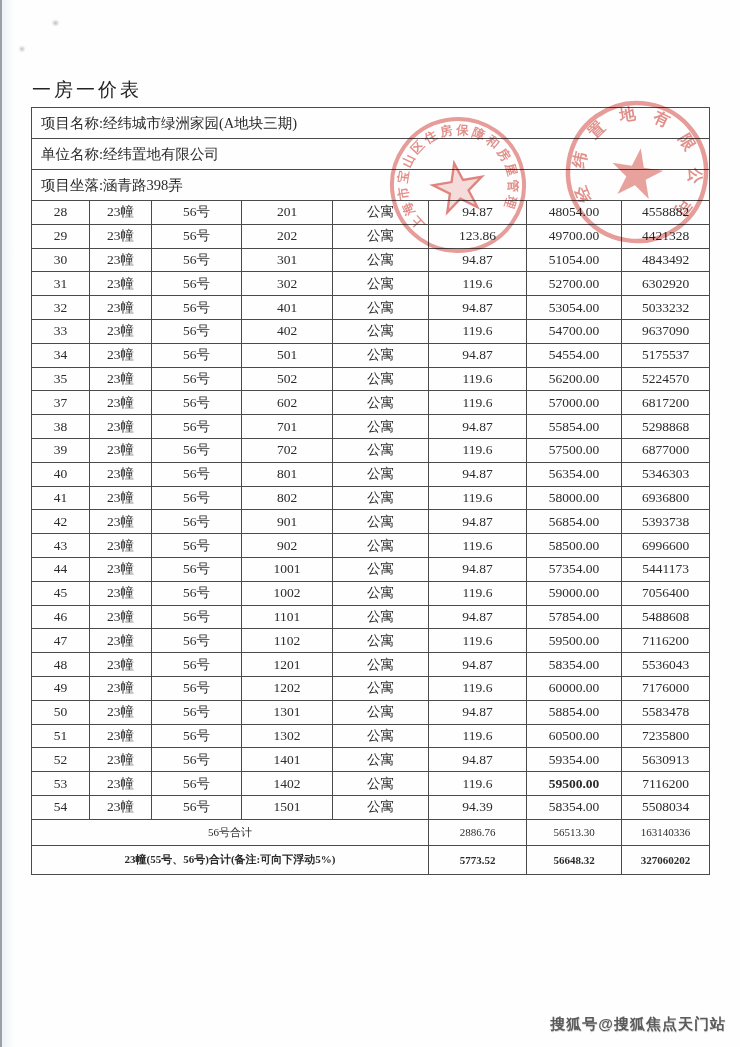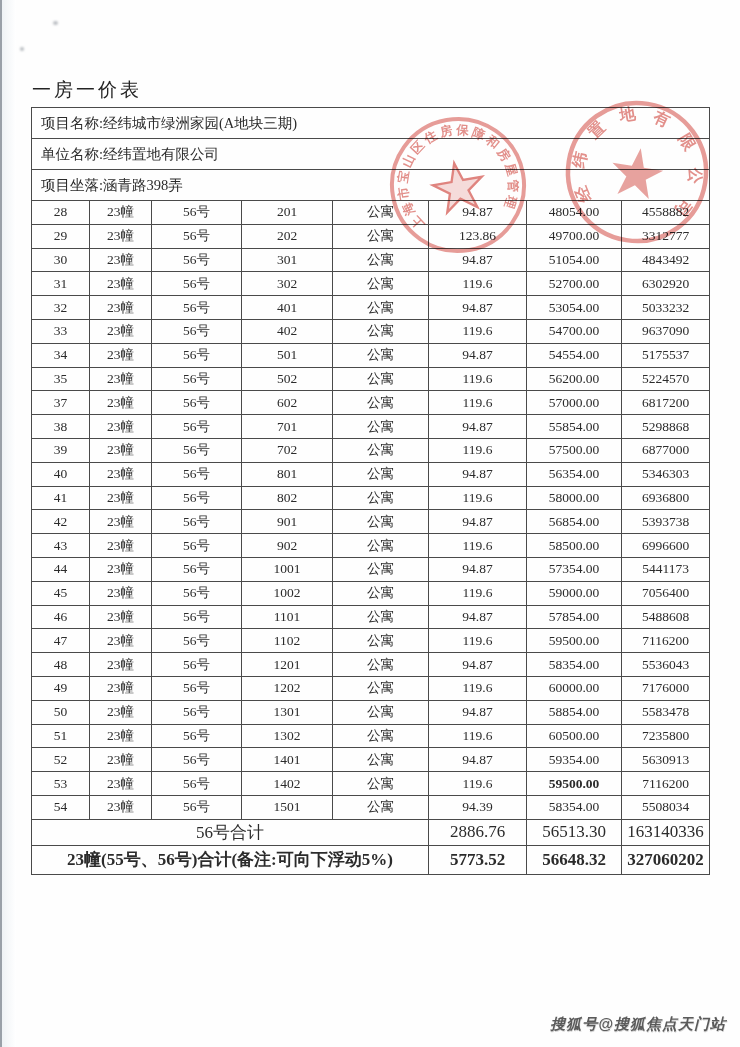--- a/index.html
+++ b/index.html
@@ -103,7 +103,7 @@
           <td>公寓</td>
           <td>123.86</td>
           <td>49700.00</td>
-          <td>3312777</td>
+          <td>4421328</td>
         </tr>
         <tr class="data-row">
           <td>30</td>

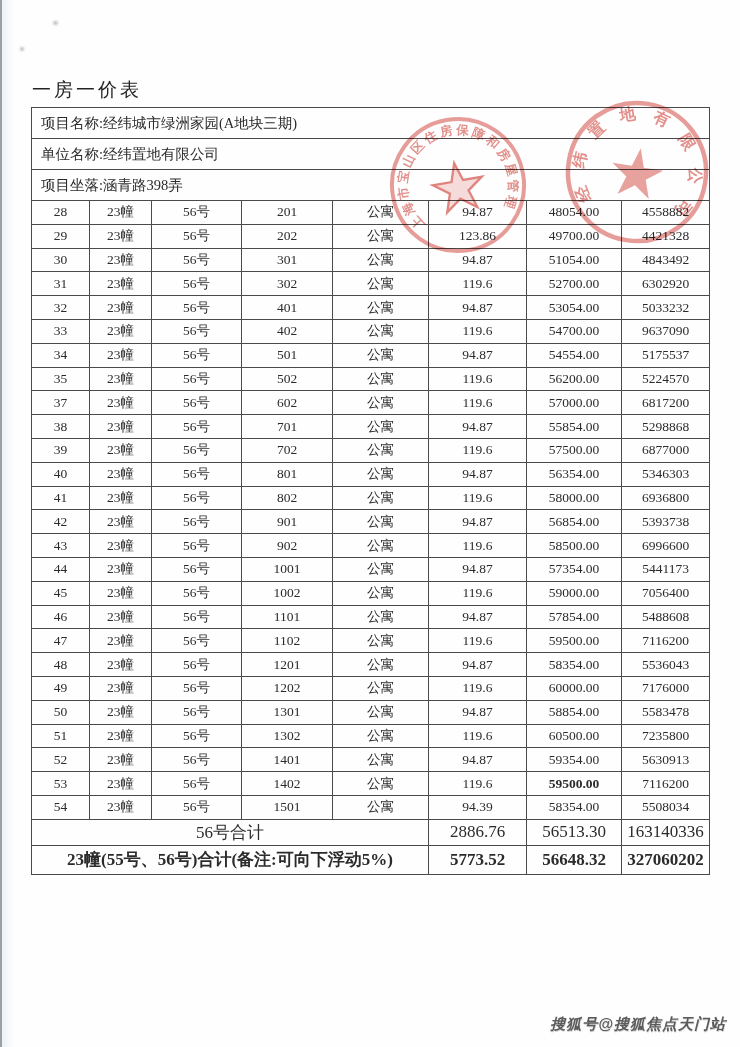--- a/index.html
+++ b/index.html
@@ -33,7 +33,7 @@
   }
   tr.data-row td{height:22.8px;}
   td.big-num{font-size:15.5px;font-weight:600;}
-  tr.summary-row td{height:25px;font-size:17px;margin-top:28px;}
+  tr.summary-row td{height:25px;font-size:11px;margin-top:28px;}
   tr.summary-row.final td{height:28px;font-weight:bold;}
 
   svg.stamps{

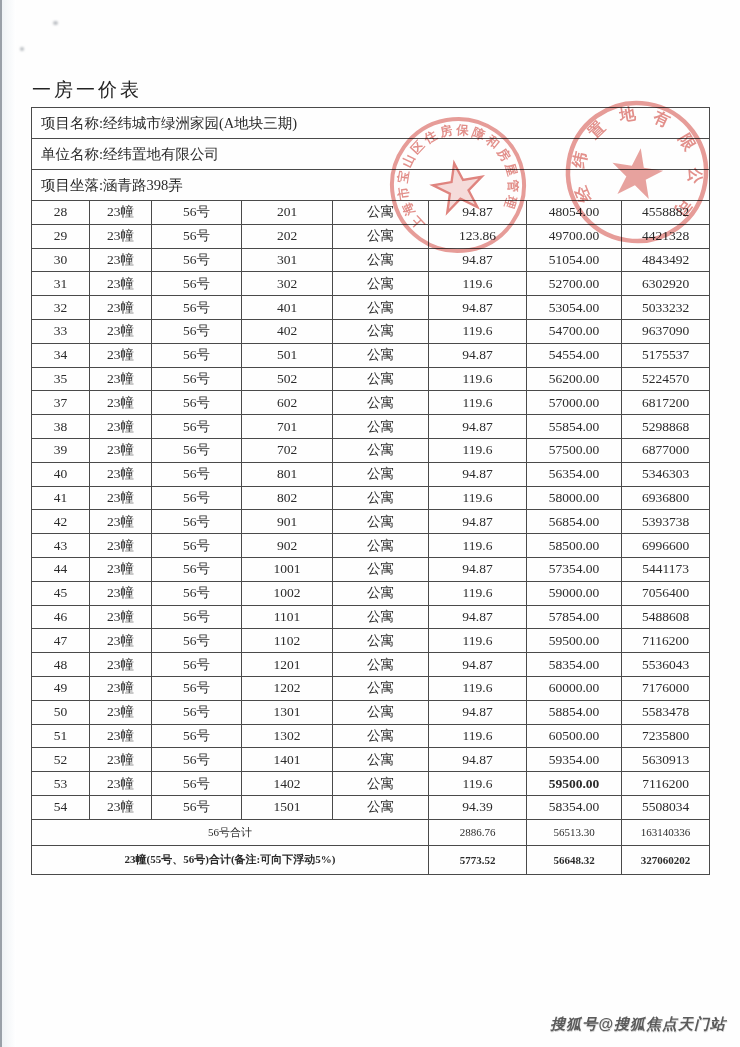--- a/index.html
+++ b/index.html
@@ -49,7 +49,6 @@
     font-family:"Liberation Sans","DejaVu Sans",sans-serif;
     font-size:15px;font-weight:700;letter-spacing:1px;color:#3e3e3e;opacity:.85;
     text-shadow:0.5px 0.5px 0 #cfcfcf;
-    font-style:italic;
   }
 </style>
 </head>

